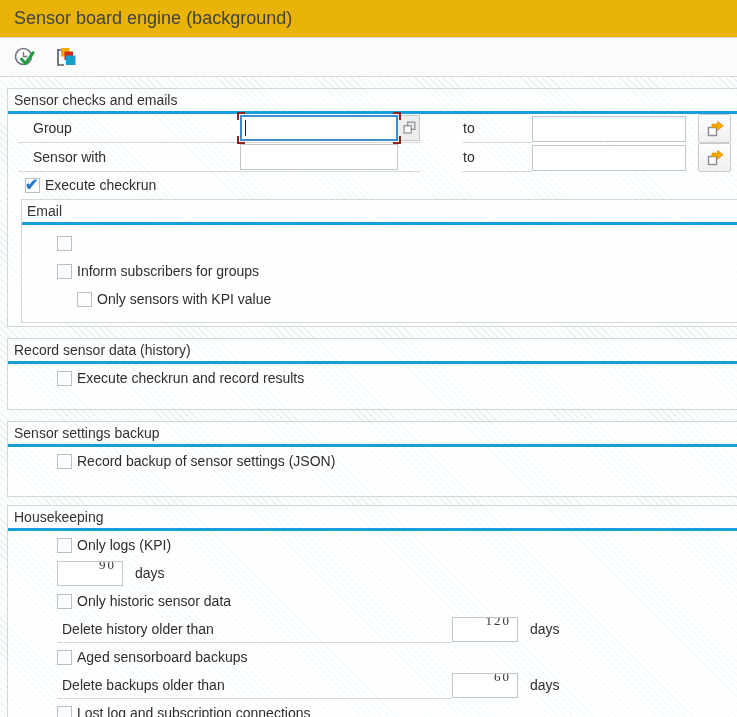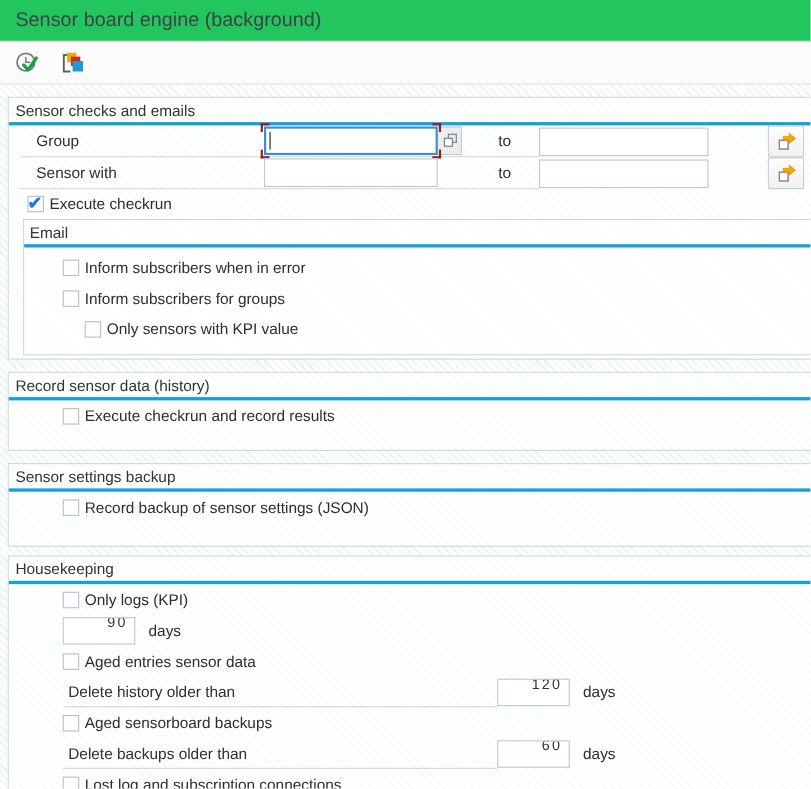--- a/index.html
+++ b/index.html
@@ -8,7 +8,7 @@
   .screen{width:737px;height:717px;overflow:hidden;display:flex;flex-direction:column;}
 
   
-  .titlebar{height:38px;box-sizing:border-box;background:#22c55e;border-bottom:1px solid #d7d9db;
+  .titlebar{height:38px;box-sizing:border-box;background:#eab308;border-bottom:1px solid #d7d9db;
             display:flex;align-items:center;padding-left:14px;}
   .titlebar .title{font-size:18px;color:#3f4345;}
 

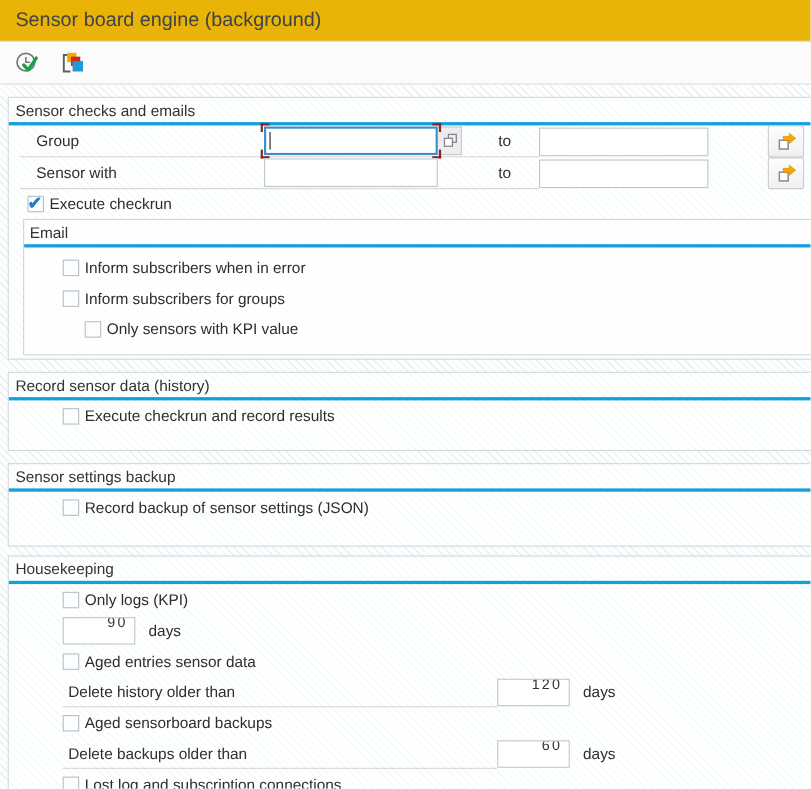--- a/index.html
+++ b/index.html
@@ -33,7 +33,7 @@
            padding-left:15px;border-bottom:1px solid #d8d8d8;color:#2e2e2e;}
   .input-cell{box-sizing:border-box;width:180px;height:100%;display:flex;align-items:center;border-bottom:1px solid #d8d8d8;}
   .to-cell{box-sizing:border-box;width:70px;height:100%;display:flex;align-items:center;
-           padding-left:33px;border-bottom:1px solid #d8d8d8;color:#2e2e2e;}
+           padding-left:1px;border-bottom:1px solid #d8d8d8;color:#2e2e2e;margin-left:42px;}
   .sel-wrap{position:relative;width:158px;height:26px;box-sizing:border-box;}
   .sel-wrap input{box-sizing:border-box;width:100%;height:100%;border:1px solid #bfc7cc;background:#fff;
                   font-family:"Liberation Sans",sans-serif;font-size:13px;padding:0 4px;outline:none;}

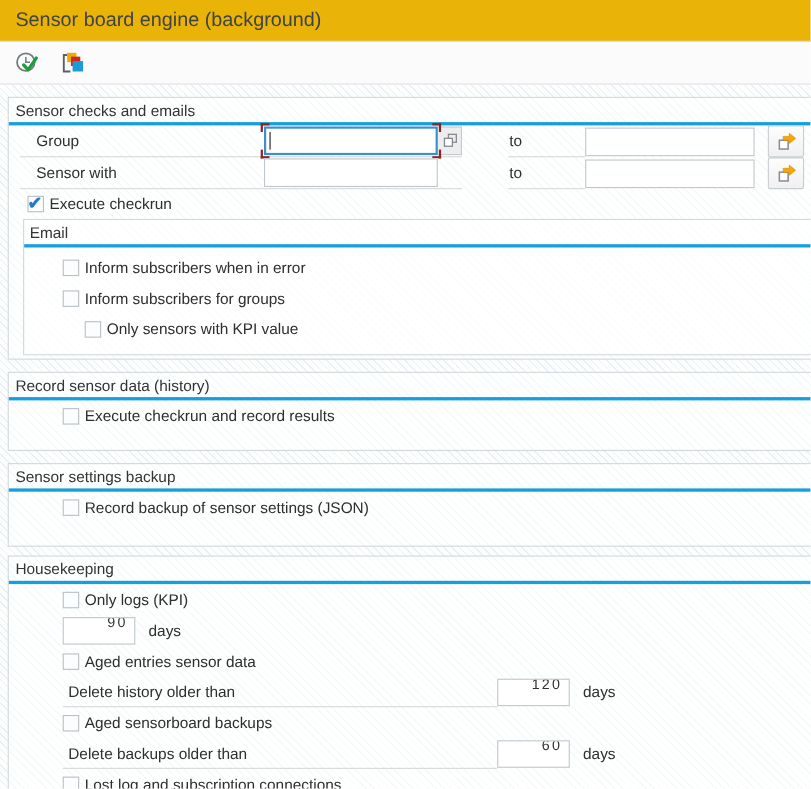--- a/index.html
+++ b/index.html
@@ -173,7 +173,6 @@
         <div class="email-rows">
           <div class="cb-row email-cb">
             <span class="cb"></span>
-            <span class="cb-label">Inform subscribers when in error</span>
           </div>
           <div class="cb-row email-cb">
             <span class="cb"></span>

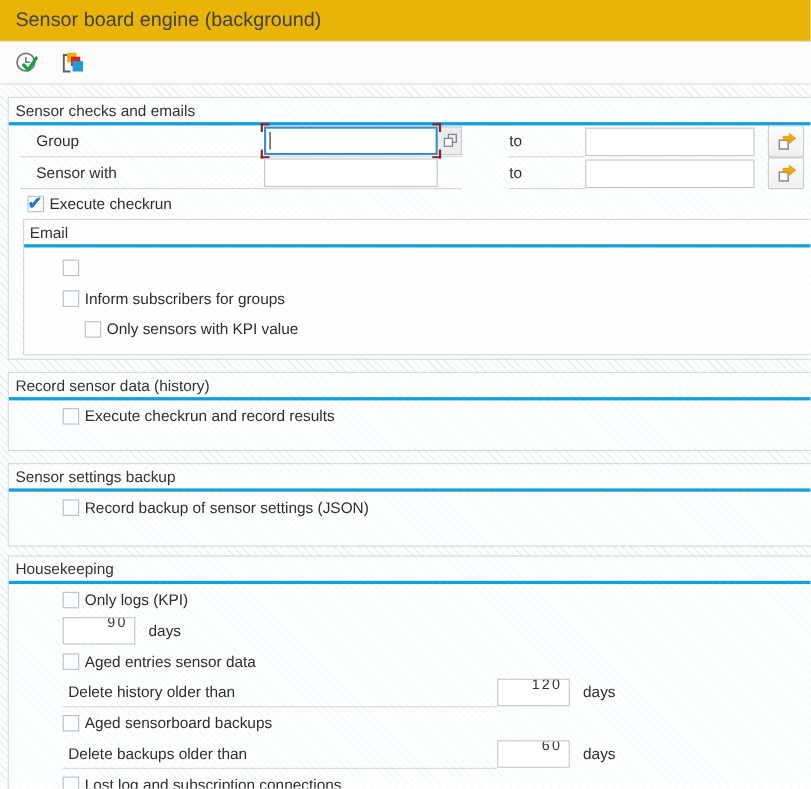--- a/index.html
+++ b/index.html
@@ -73,7 +73,7 @@
   .hk-label{box-sizing:border-box;width:395px;height:100%;display:flex;align-items:center;
             padding-left:5px;border-bottom:1px solid #d8d8d8;}
   .num-input{box-sizing:border-box;width:66px;height:25px;border:1px solid #bfc7cc;background:#fff;
-             font-family:Liberation Sans, sans-serif;font-size:13px;letter-spacing:2px;
+             font-family:Liberation Serif, serif;font-size:13px;letter-spacing:2px;
              text-align:right;padding:0 6px 16px 0;color:#333;outline:none;}
   .unit{margin-left:12px;}
 

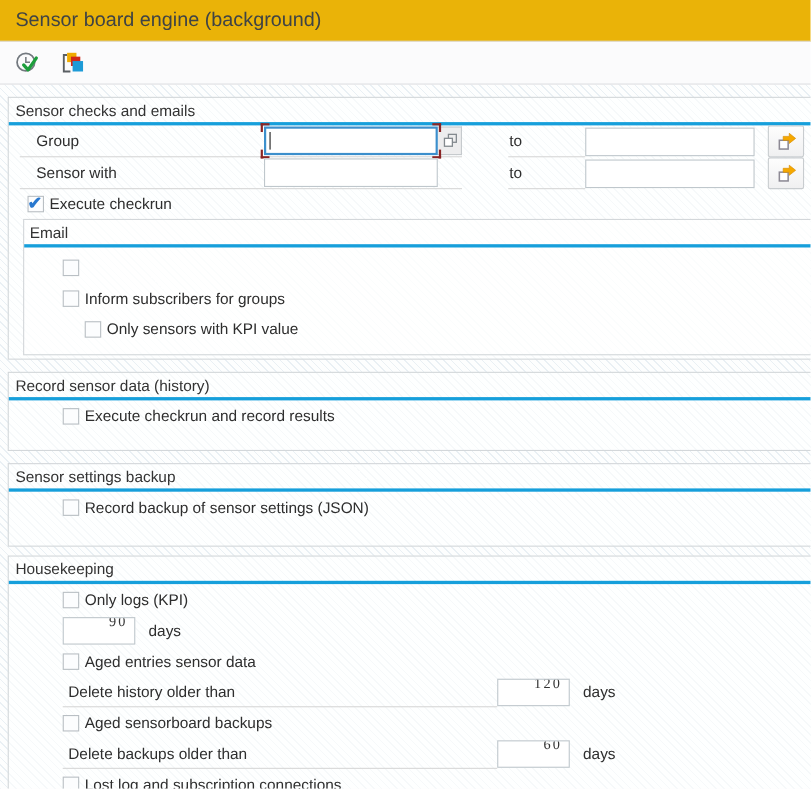--- a/index.html
+++ b/index.html
@@ -221,7 +221,7 @@
 
         <div class="cb-row frame-cb">
           <span class="cb"></span>
-          <span class="cb-label">Aged entries sensor data</span>
+          <span class="cb-label">Only historic sensor data</span>
         </div>
 
         <div class="hk-row">

